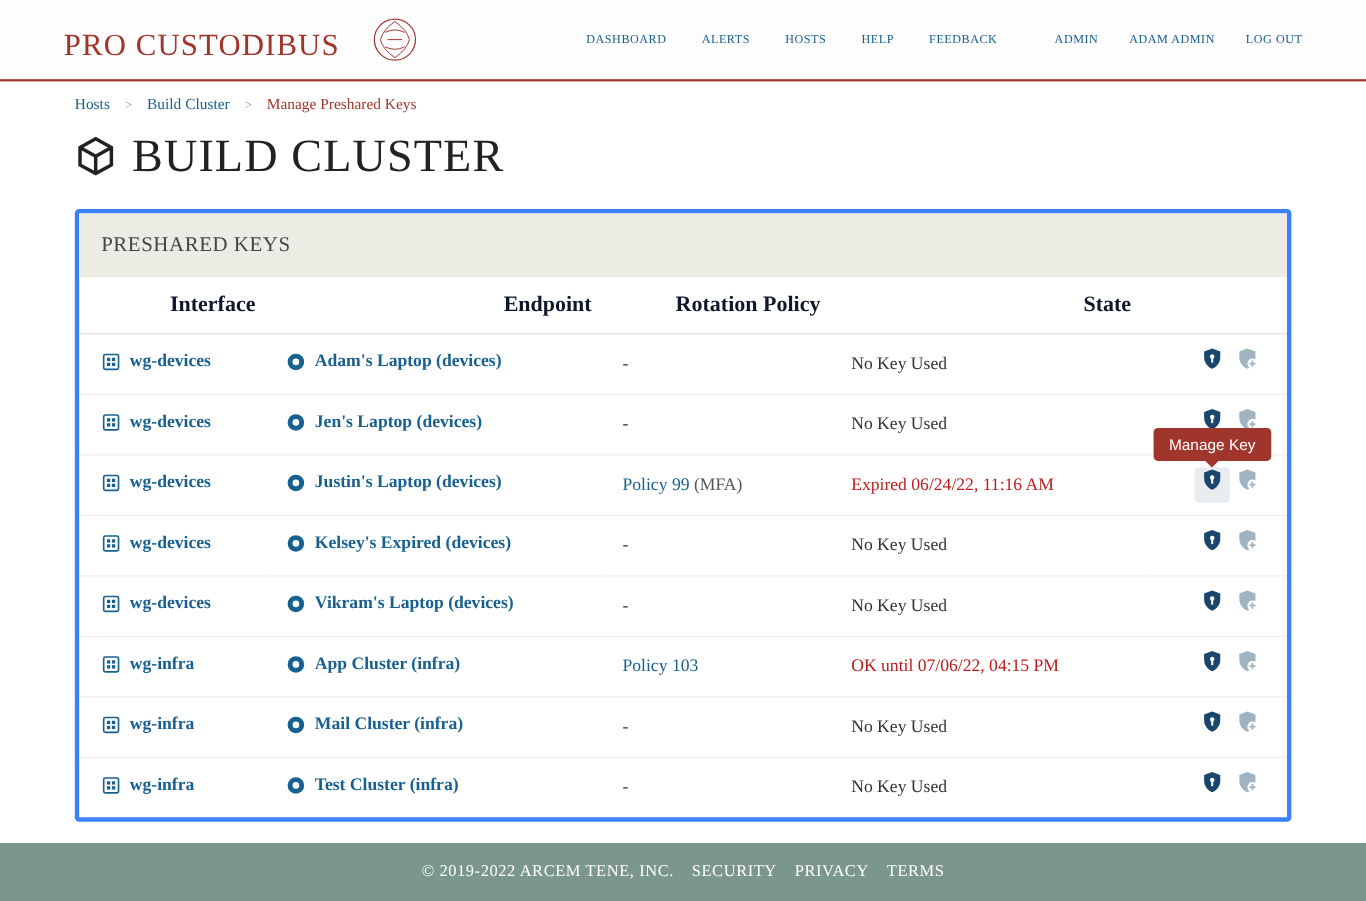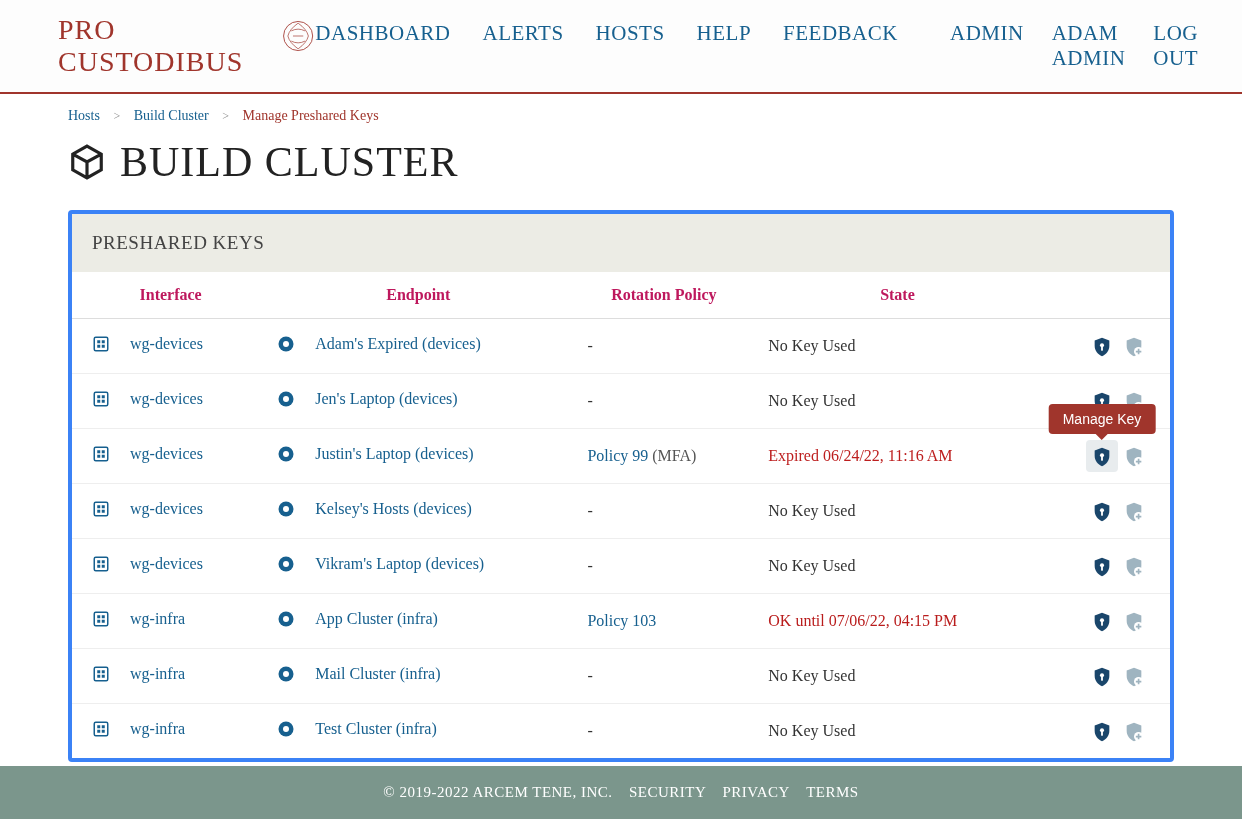--- a/index.html
+++ b/index.html
@@ -7,7 +7,7 @@
 
 
 .header { background: #fdfdfd; border-bottom: 2px solid #a0352c; padding: 14px 58px; display: flex; align-items: center; justify-content: space-between; }
-.brand { display: flex; align-items: flex-start; gap: 28px; }
+.brand { display: flex; align-items: flex-end; gap: 28px; }
 .brand-text { font-family: 'Trajan Pro', 'Palatino Linotype', Georgia, serif; font-size: 28px; letter-spacing: 1px; color: #a0352c; font-weight: 500; }
 .brand-logo { width: 44px; height: 44px; }
 .nav { display: flex; gap: 32px; font-family: 'Trajan Pro', 'Palatino Linotype', Georgia, serif; font-size: 21px; letter-spacing: 0.5px; }

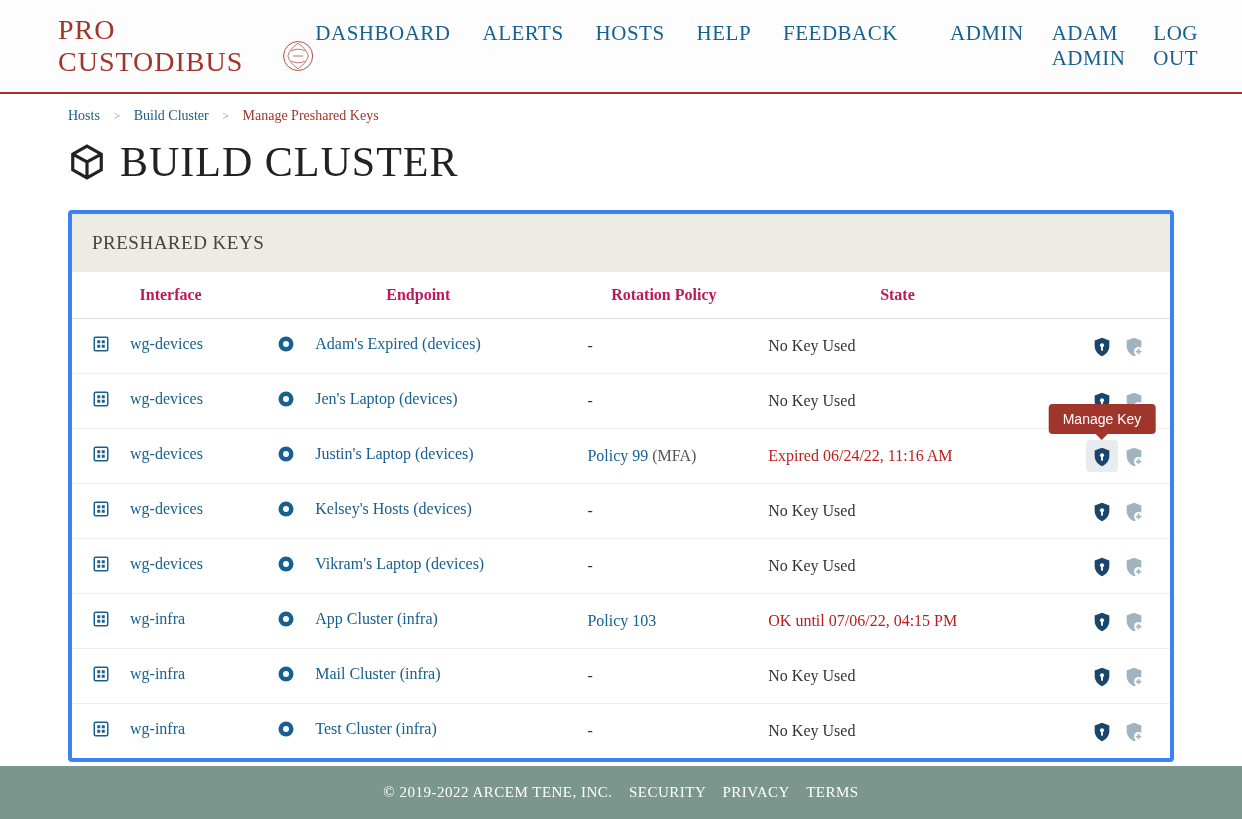--- a/index.html
+++ b/index.html
@@ -10,7 +10,7 @@
 .brand { display: flex; align-items: flex-end; gap: 28px; }
 .brand-text { font-family: 'Trajan Pro', 'Palatino Linotype', Georgia, serif; font-size: 28px; letter-spacing: 1px; color: #a0352c; font-weight: 500; }
 .brand-logo { width: 44px; height: 44px; }
-.nav { display: flex; gap: 32px; font-family: 'Trajan Pro', 'Palatino Linotype', Georgia, serif; font-size: 21px; letter-spacing: 0.5px; }
+.nav { display: flex; gap: 32px; font-family: 'Trajan Pro', 'Palatino Linotype', Georgia, serif; font-size: 11px; letter-spacing: 0.5px; }
 .nav a { color: #17608f; text-decoration: none; cursor: pointer; }
 .nav-group2 { margin-left: 20px; display: flex; gap: 28px; }
 .nav-group2 a { color: #17608f; }

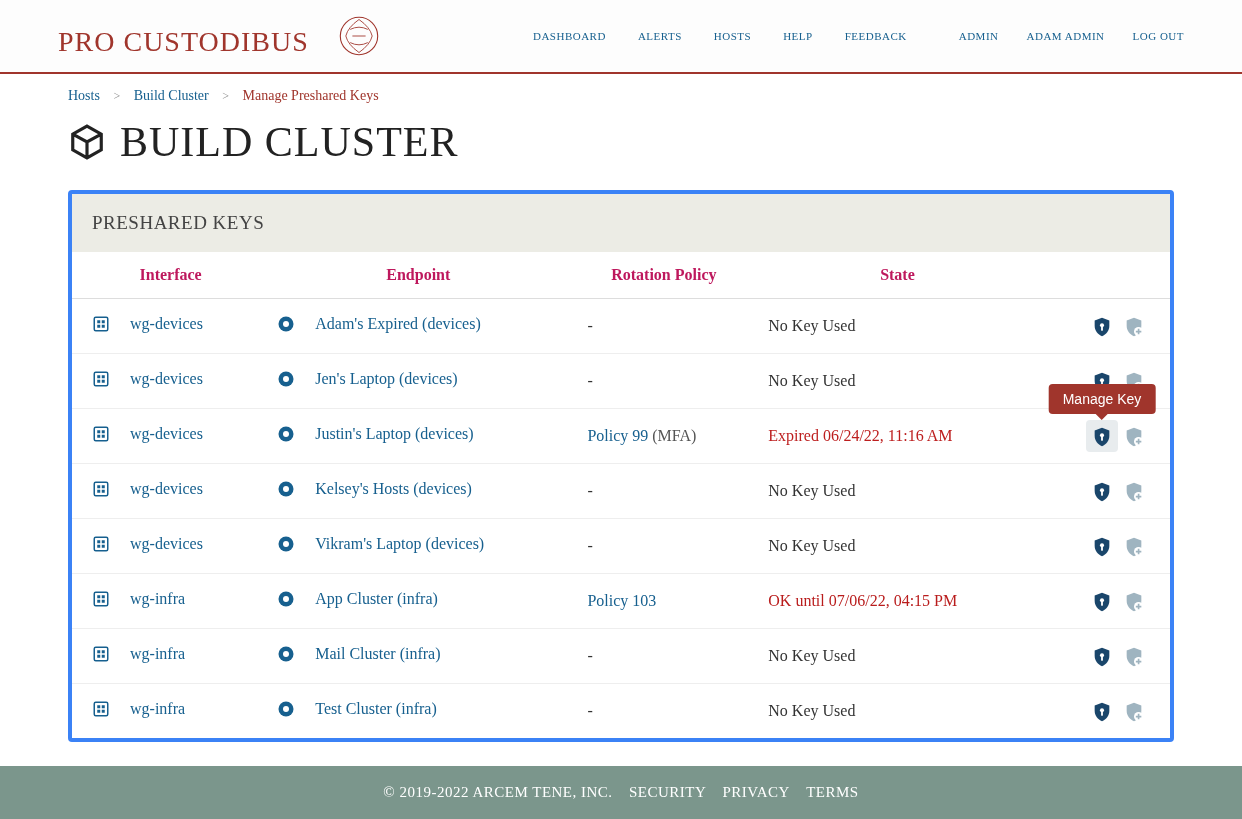--- a/index.html
+++ b/index.html
@@ -32,7 +32,7 @@
 
 
 table { width: 100%; border-collapse: collapse; }
-th { text-align: center; padding: 14px 14px; font-size: 16px; font-weight: 700; color: #be185d; border-bottom: 1px solid #ddd; }
+th { text-align: right; padding: 14px 14px; font-size: 20px; font-weight: 700; color: #0f172a; border-bottom: 1px solid #ddd; }
 th:first-child { padding-left: 20px; }
 td { padding: 11px 14px; font-size: 16px; border-top: 1px solid #eee; vertical-align: middle; }
 td:first-child { padding-left: 20px; }

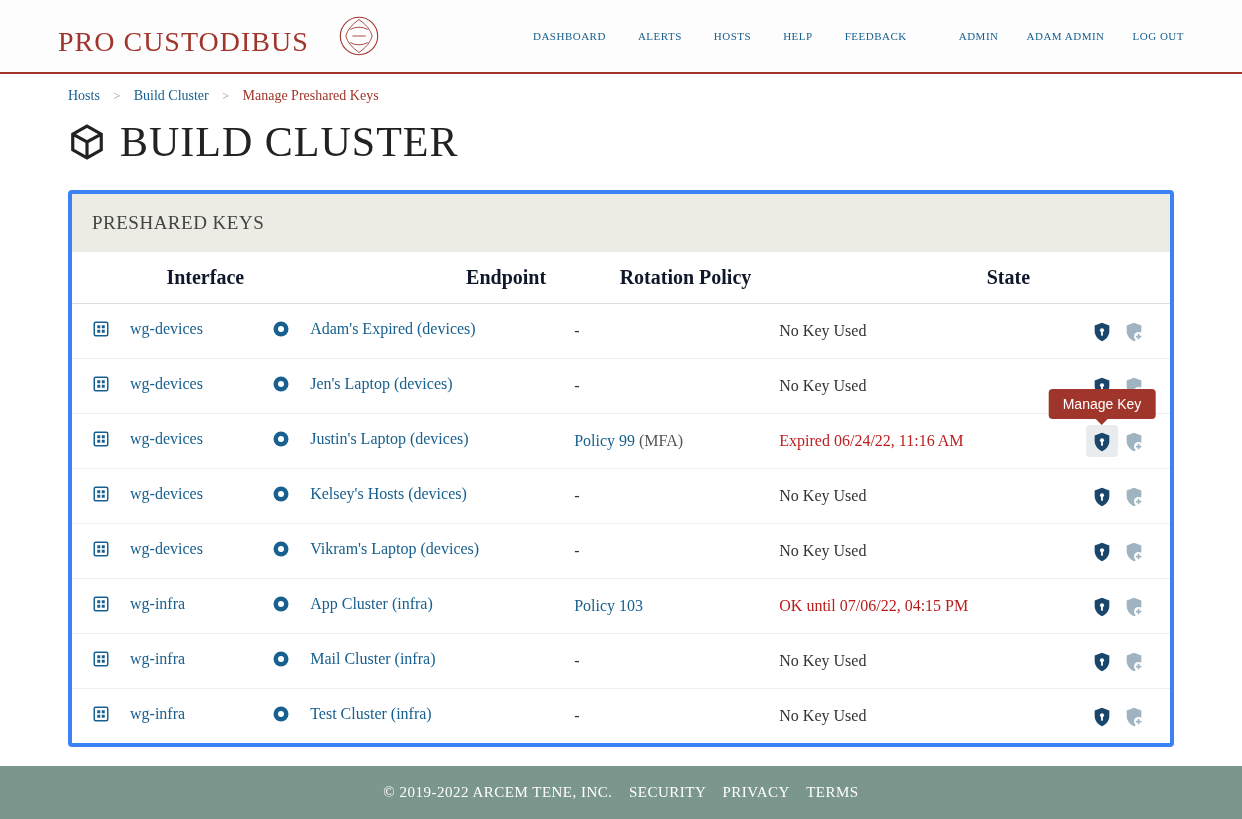--- a/index.html
+++ b/index.html
@@ -37,7 +37,7 @@
 td { padding: 11px 14px; font-size: 16px; border-top: 1px solid #eee; vertical-align: middle; }
 td:first-child { padding-left: 20px; }
 .link { color: #17608f; text-decoration: none; cursor: pointer; }
-.icon-cell { display: inline-flex; align-items: center; gap: 20px; }
+.icon-cell { display: inline-flex; align-items: center; gap: 8px; font-weight: bold; }
 .iface-icon, .ep-icon { width: 18px; height: 18px; flex-shrink: 0; fill: #17608f; }
 .state-expired { color: #bd1e1e; }
 .state-ok { color: #b91c1c; }

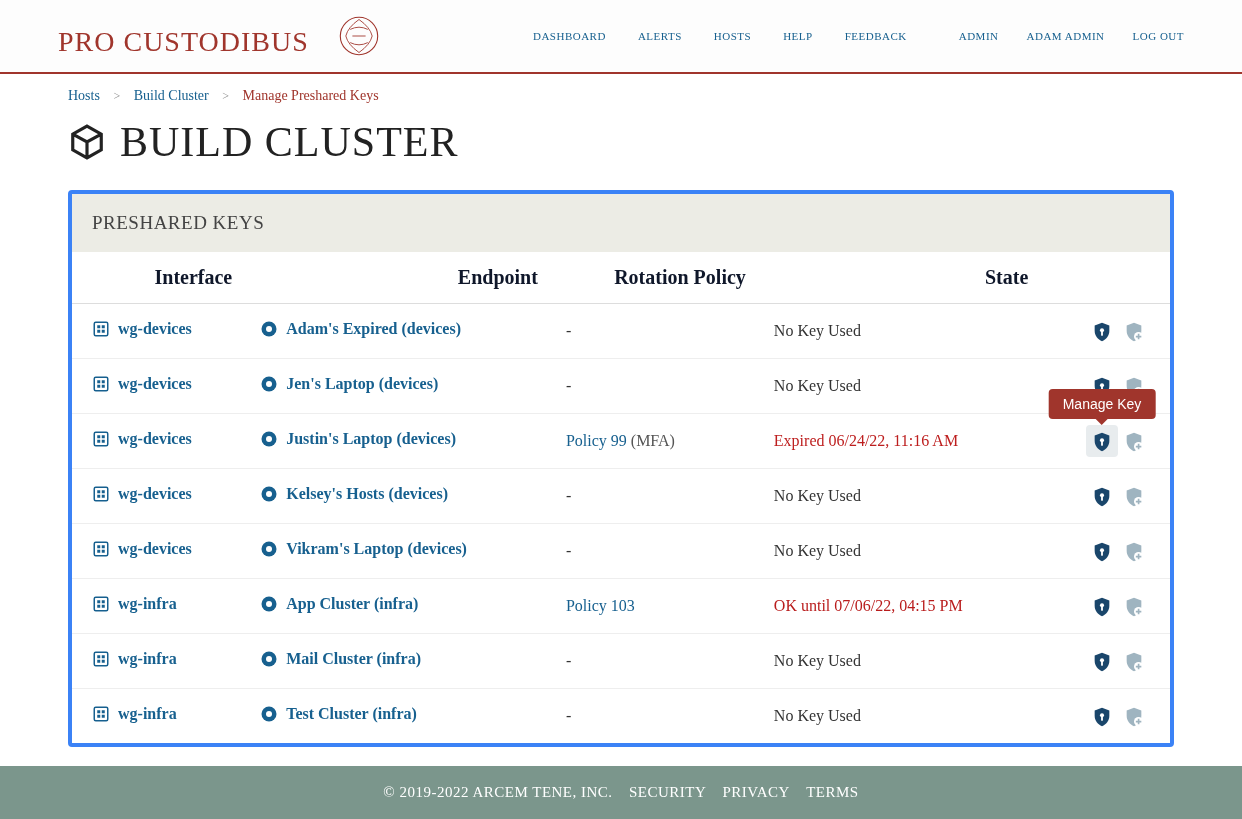--- a/index.html
+++ b/index.html
@@ -124,7 +124,7 @@
                 <circle cx="12" cy="12" r="10" fill="#17608f"></circle>
                 <circle cx="12" cy="12" r="4" fill="#fff"></circle>
               </svg>
-              <a class="link">Adam's Expired (devices)</a>
+              <a class="link">Adam's Laptop (devices)</a>
             </span></td>
           <td><span>-</span></td>
           <td><span class="">No Key Used</span></td>

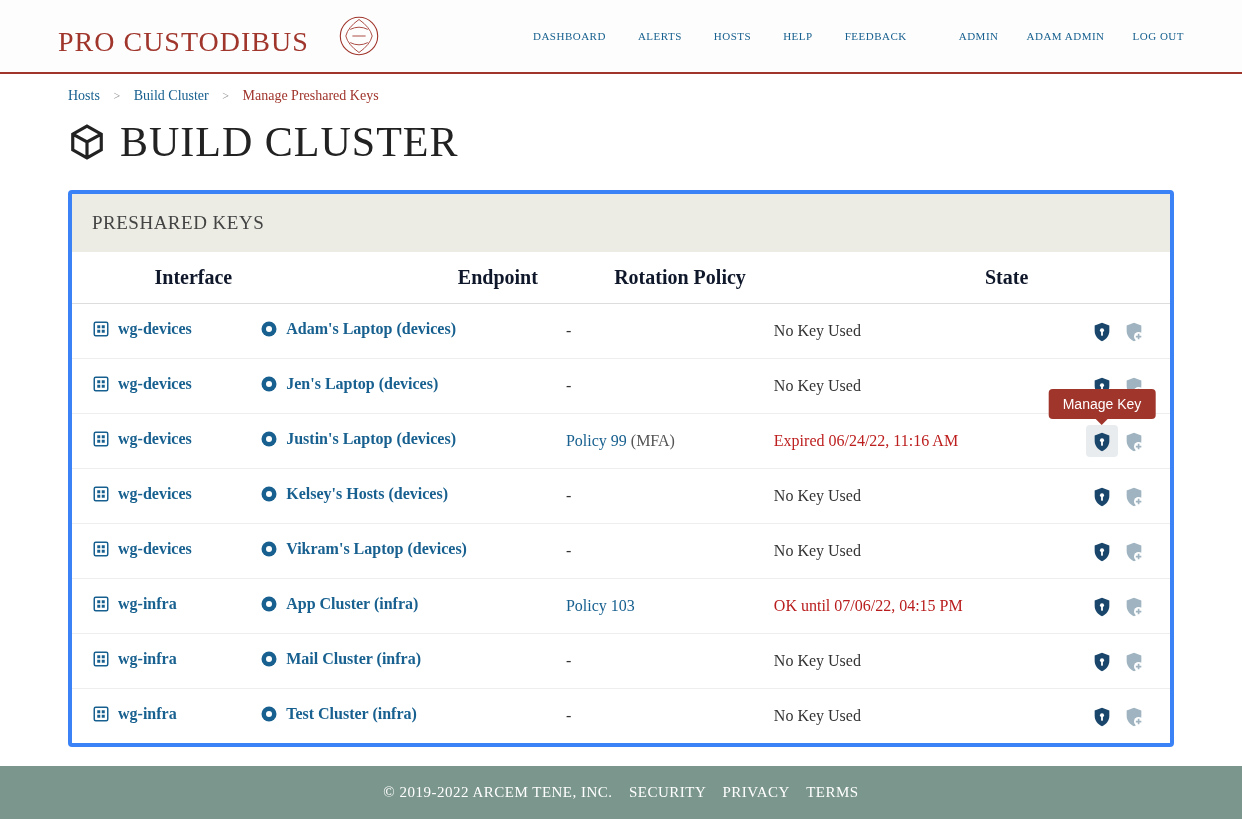--- a/index.html
+++ b/index.html
@@ -43,7 +43,7 @@
 .state-ok { color: #b91c1c; }
 .muted { color: #555; }
 .actions { text-align: right; white-space: nowrap; padding-right: 20px; }
-.action-btn { display: inline-flex; align-items: flex-end; justify-content: center; width: 32px; height: 32px; border-radius: 4px; cursor: pointer; position: relative; }
+.action-btn { display: inline-flex; align-items: flex-start; justify-content: center; width: 32px; height: 32px; border-radius: 4px; cursor: pointer; position: relative; }
 .action-btn.highlight { background: #e8ecee; }
 .shield-icon { width: 22px; height: 22px; }
 .tooltip { position: absolute; bottom: 38px; left: 50%; transform: translateX(-50%); background: #a0352c; color: #fff; padding: 7px 14px; border-radius: 4px; font-size: 14px; white-space: nowrap; font-family: sans-serif; }

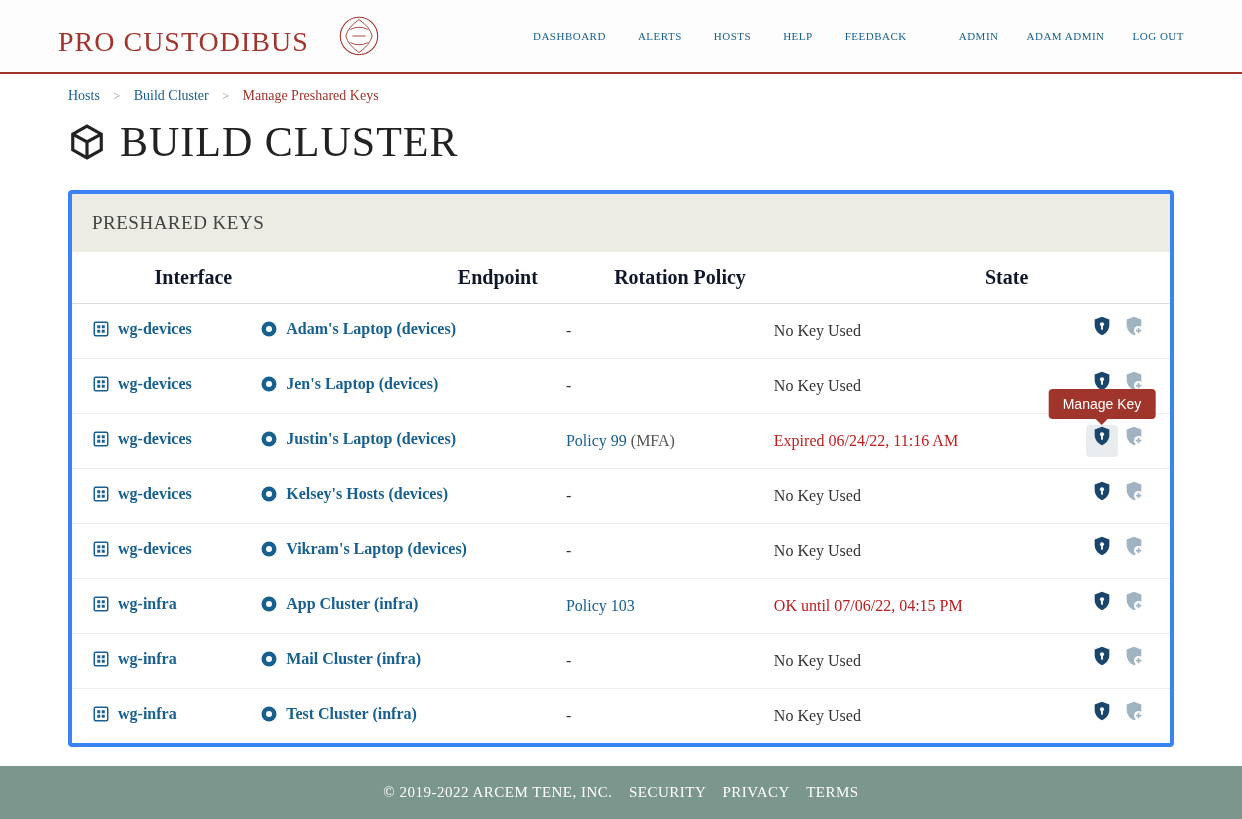--- a/index.html
+++ b/index.html
@@ -227,7 +227,7 @@
                 <circle cx="12" cy="12" r="10" fill="#17608f"></circle>
                 <circle cx="12" cy="12" r="4" fill="#fff"></circle>
               </svg>
-              <a class="link">Kelsey's Hosts (devices)</a>
+              <a class="link">Kelsey's Expired (devices)</a>
             </span></td>
           <td><span>-</span></td>
           <td><span class="">No Key Used</span></td>

